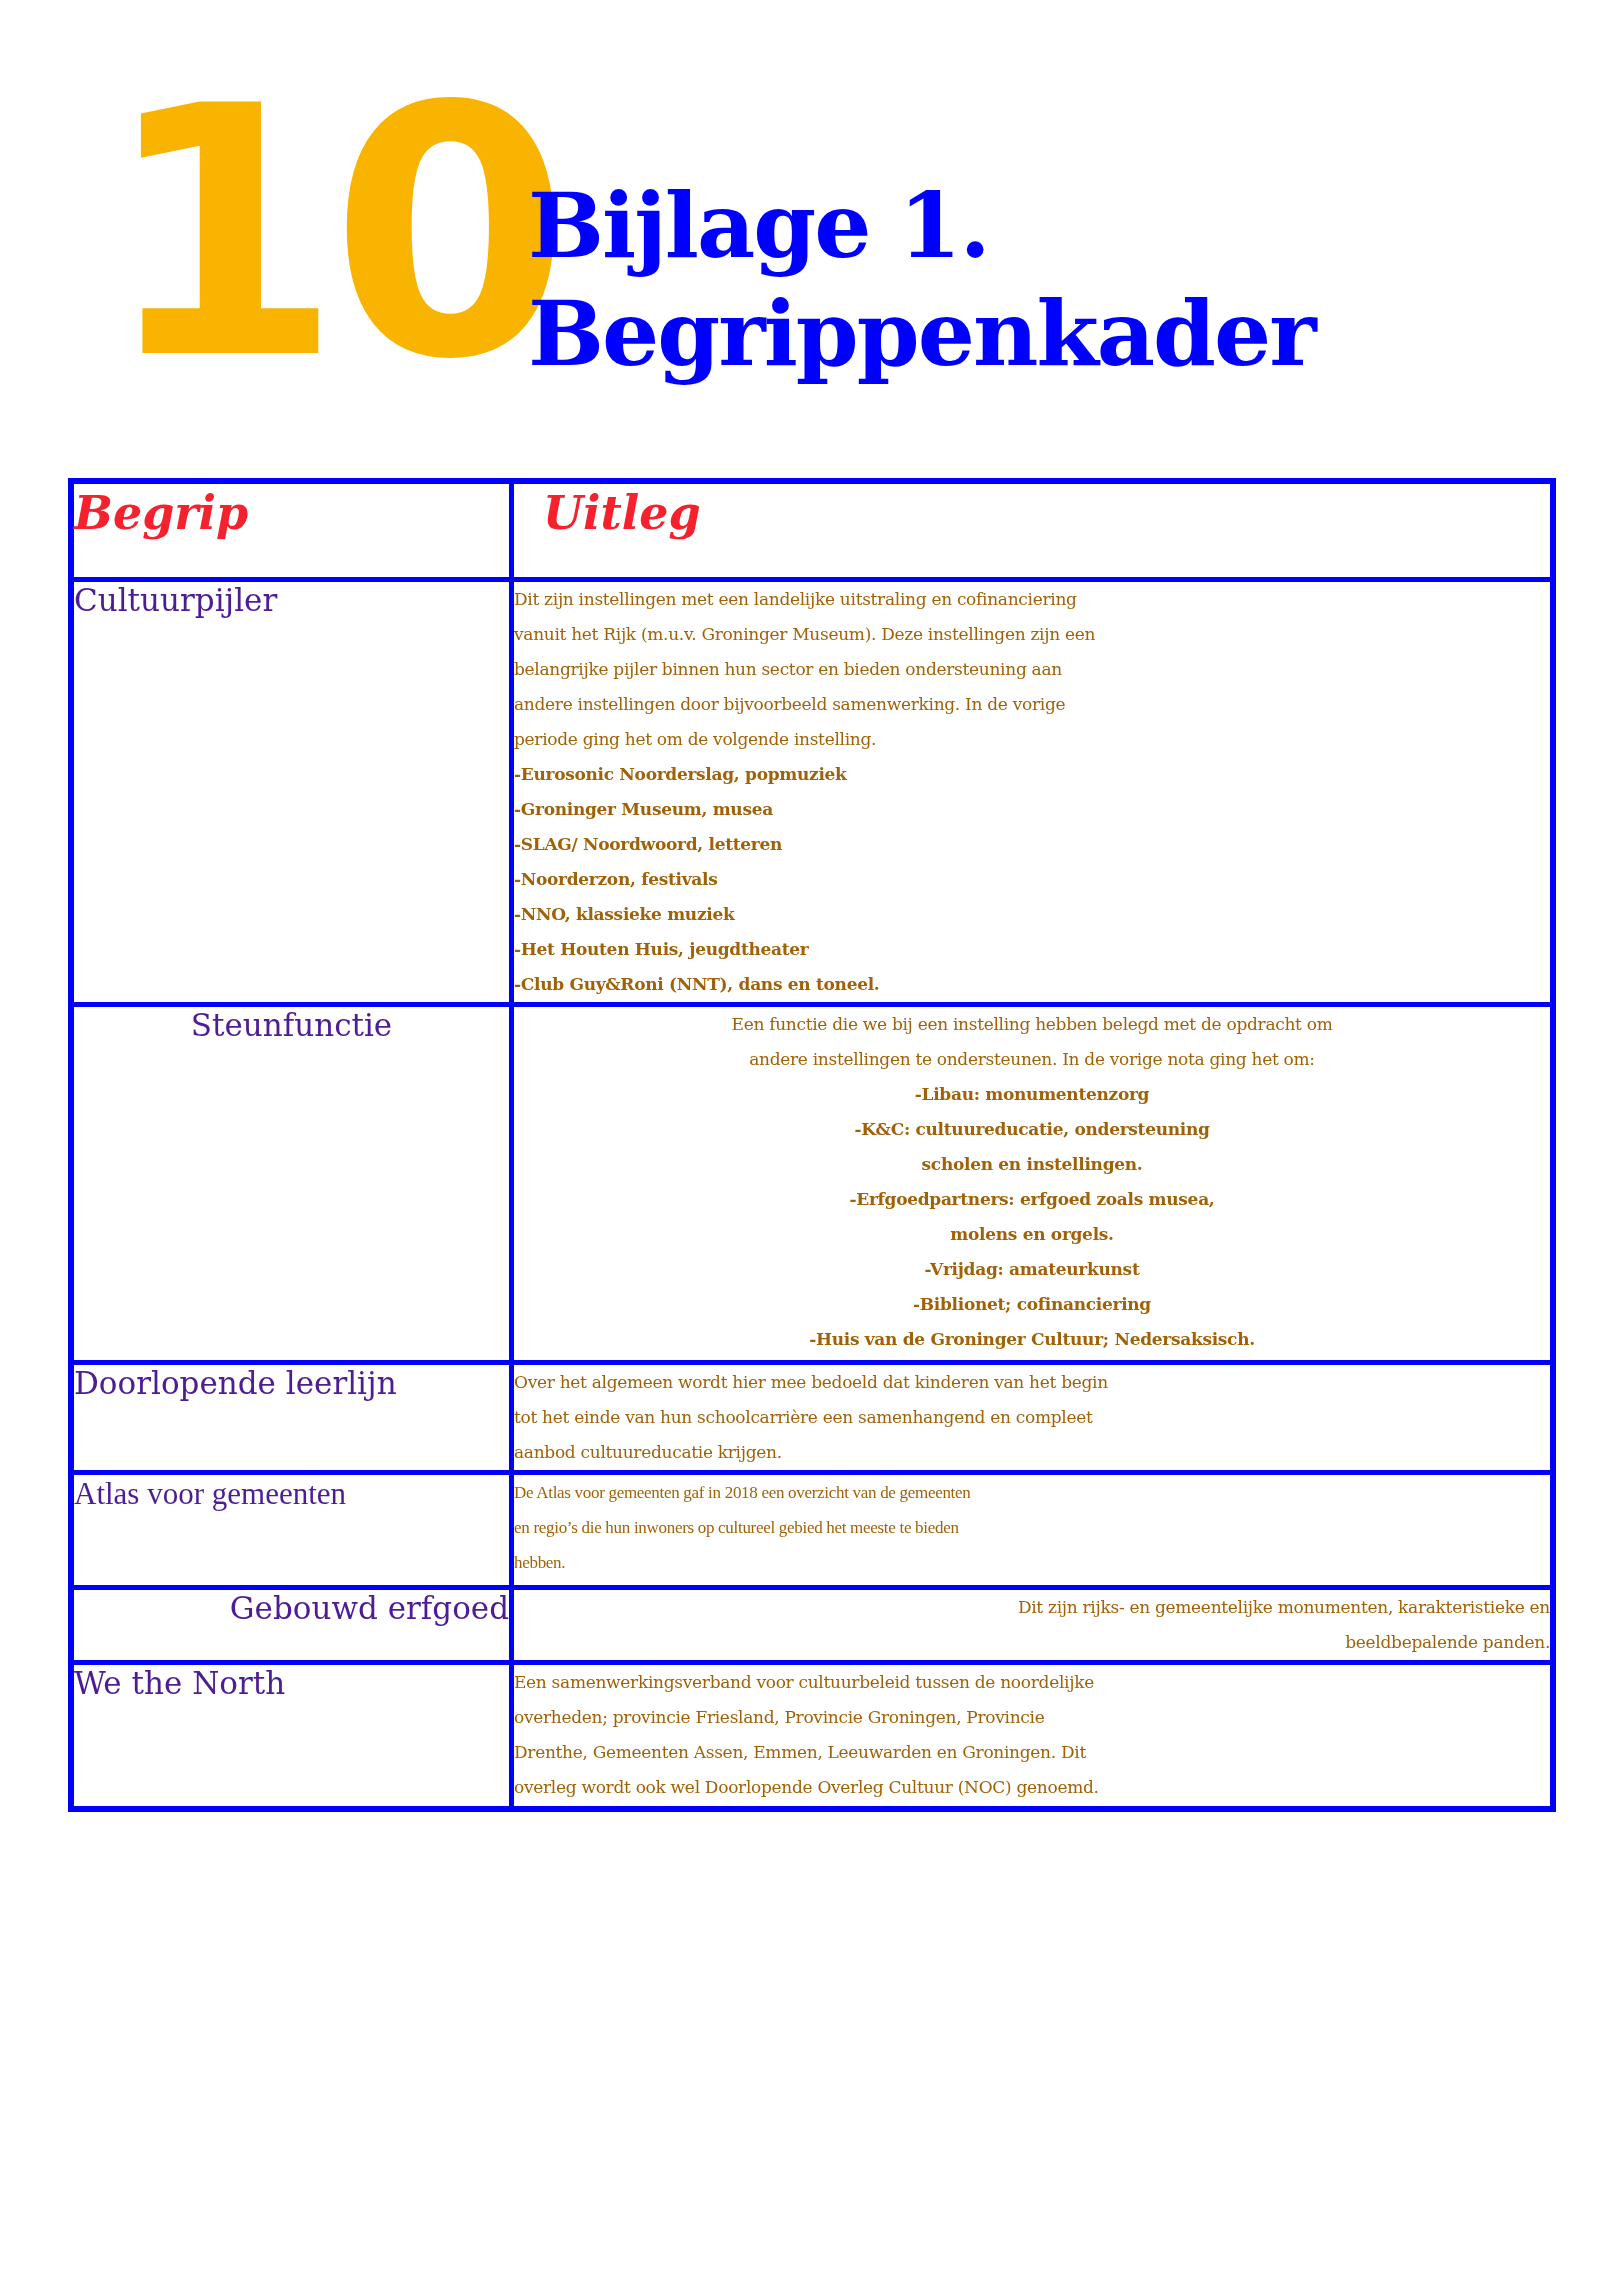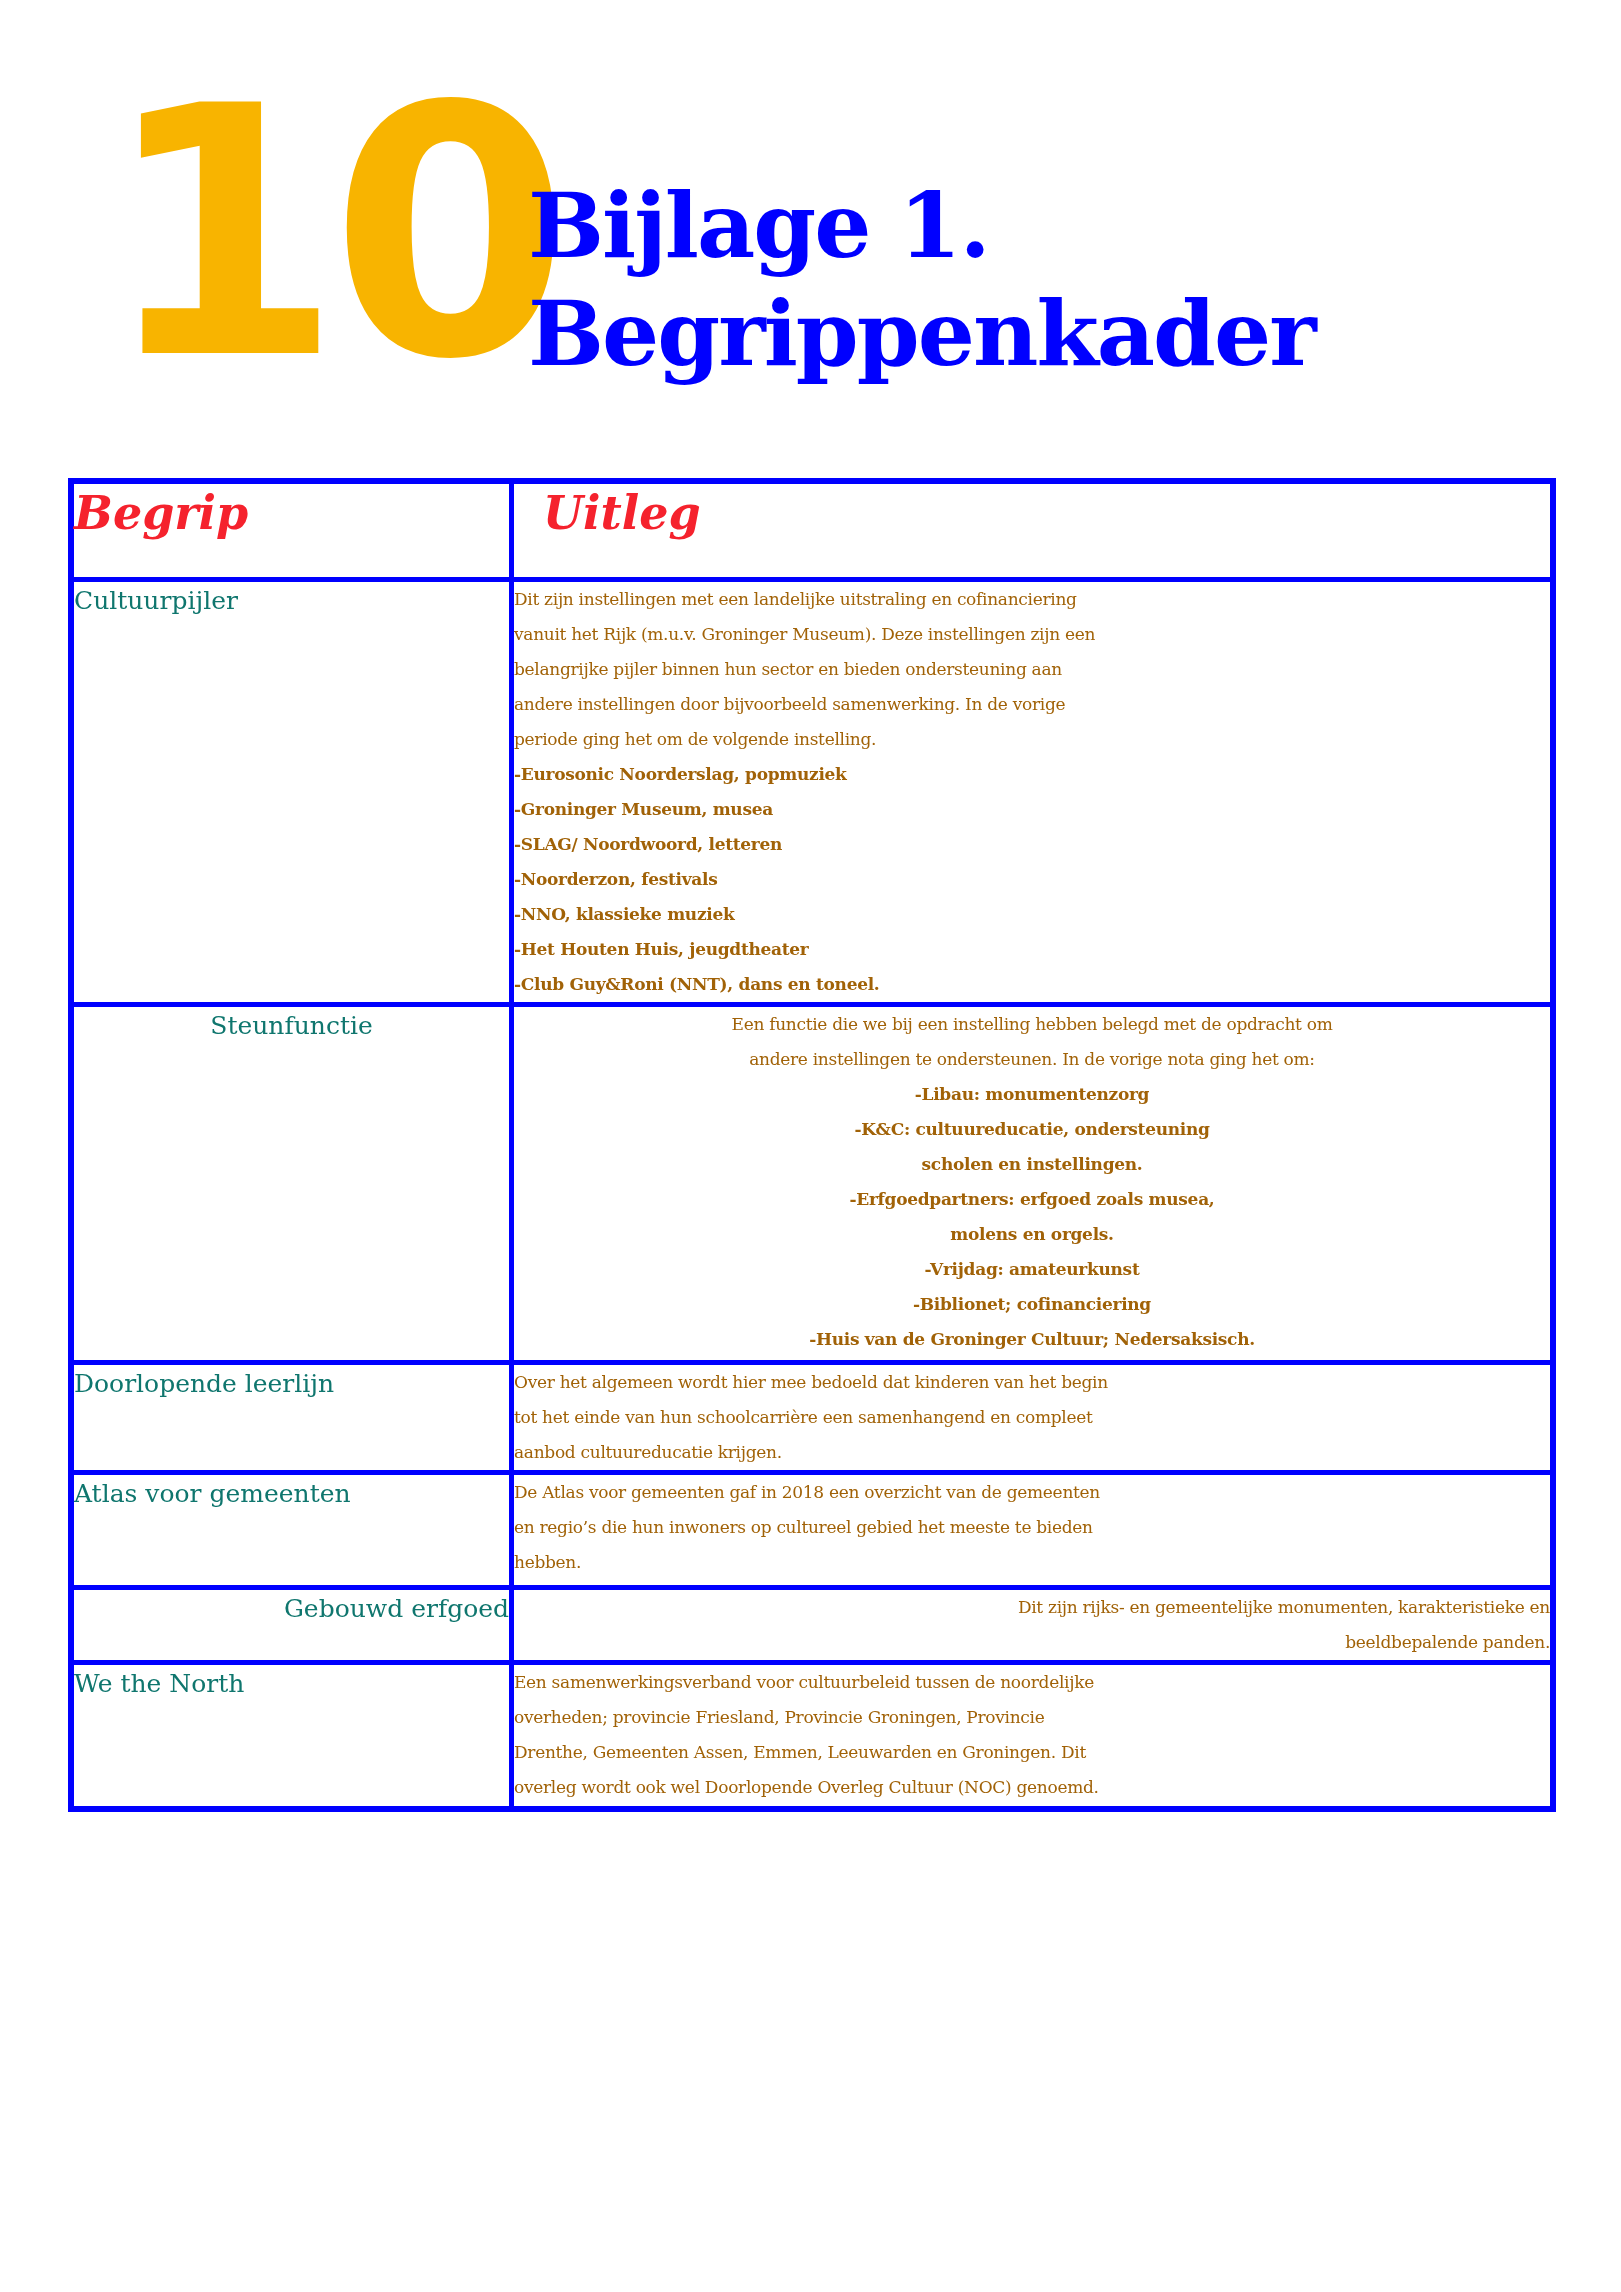--- a/index.html
+++ b/index.html
@@ -36,8 +36,8 @@
   th.hcell.h2 { padding-left: 29px; }
   td.term {
     width: 435px; padding: 21.6px 0 0 25.5px;
-    font-family: "DejaVu Serif", serif; color: #0f766e;
-    font-size: 25px; line-height: 37px;
+    font-family: "DejaVu Serif", serif; color: #4c1d95;
+    font-size: 31px; line-height: 37px;
   }
   td.expl {
     padding: 17.6px 19.6px 15.7px 25.5px;

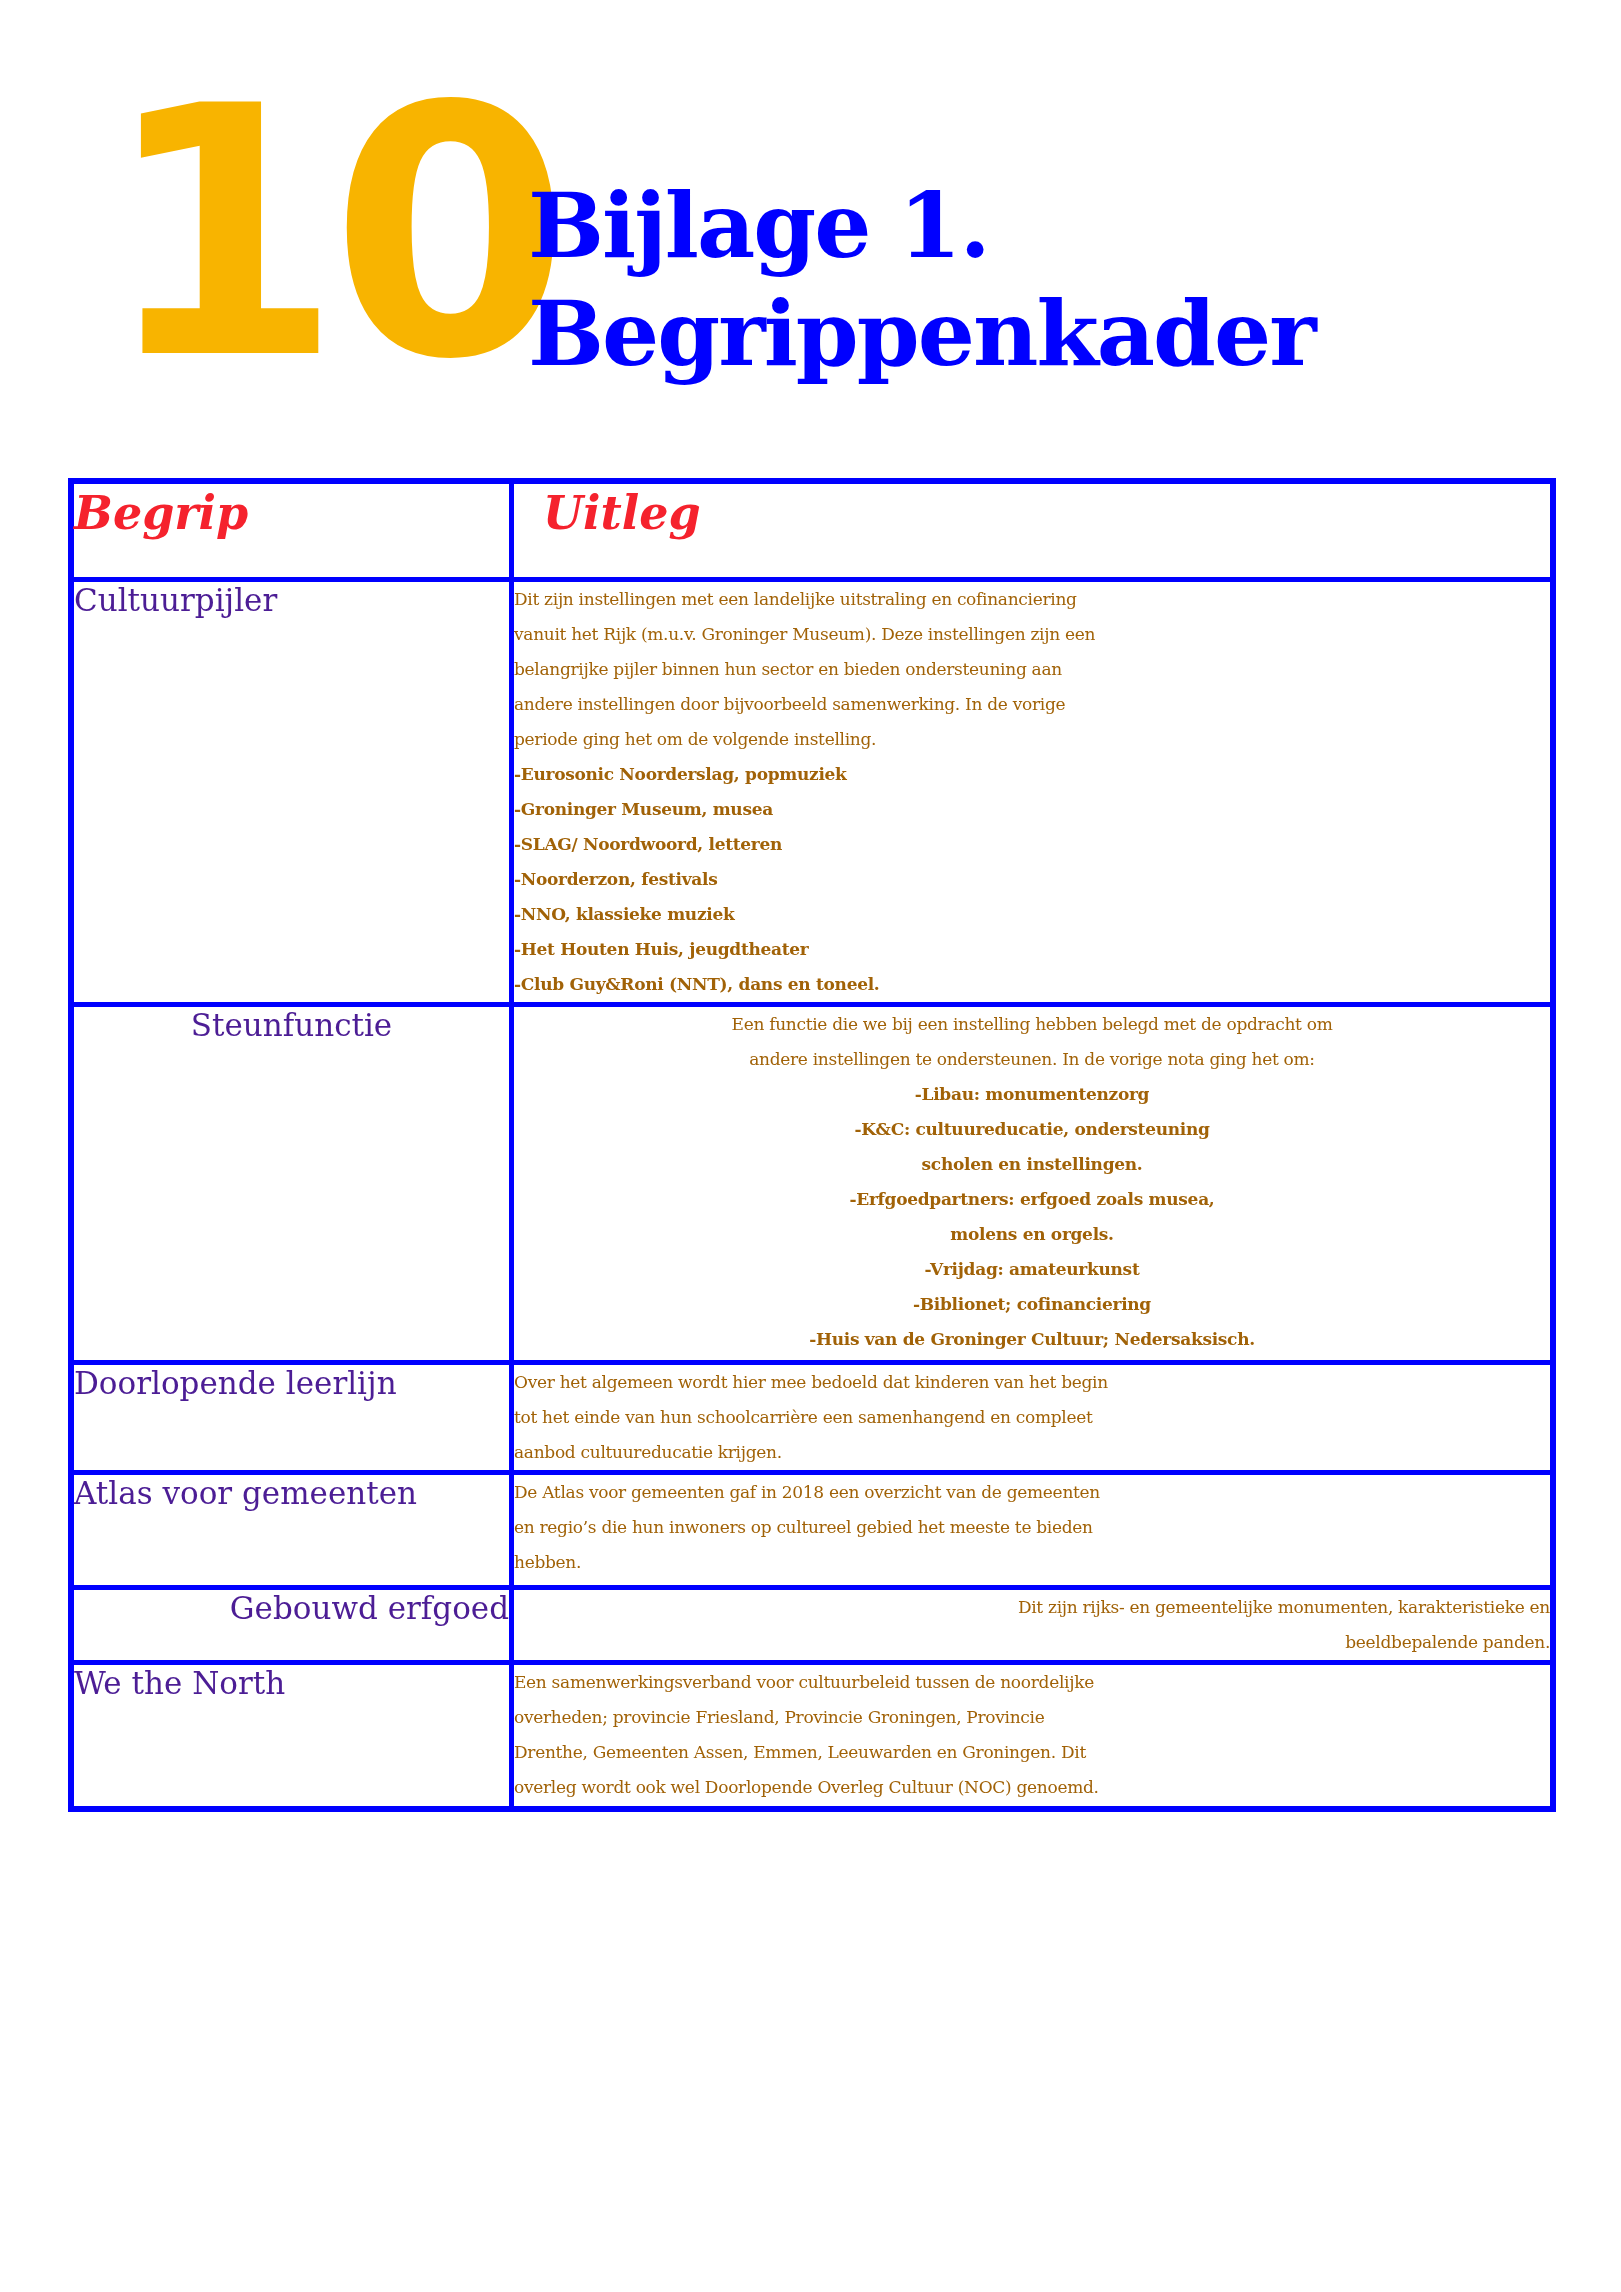--- a/index.html
+++ b/index.html
@@ -49,7 +49,7 @@
   tr.r1 td { height: 420px; }
   tr.r2 td { height: 353px; text-align: center; }
   tr.r3 td { height: 104px; }
-  tr.r4 td { height: 110px; }
+  tr.r4 td { height: 110px; font-family: Liberation Serif, serif; }
   tr.r5 td { height: 69px; text-align: right; }
   tr.r6 td { height: 141px; }
 </style>

